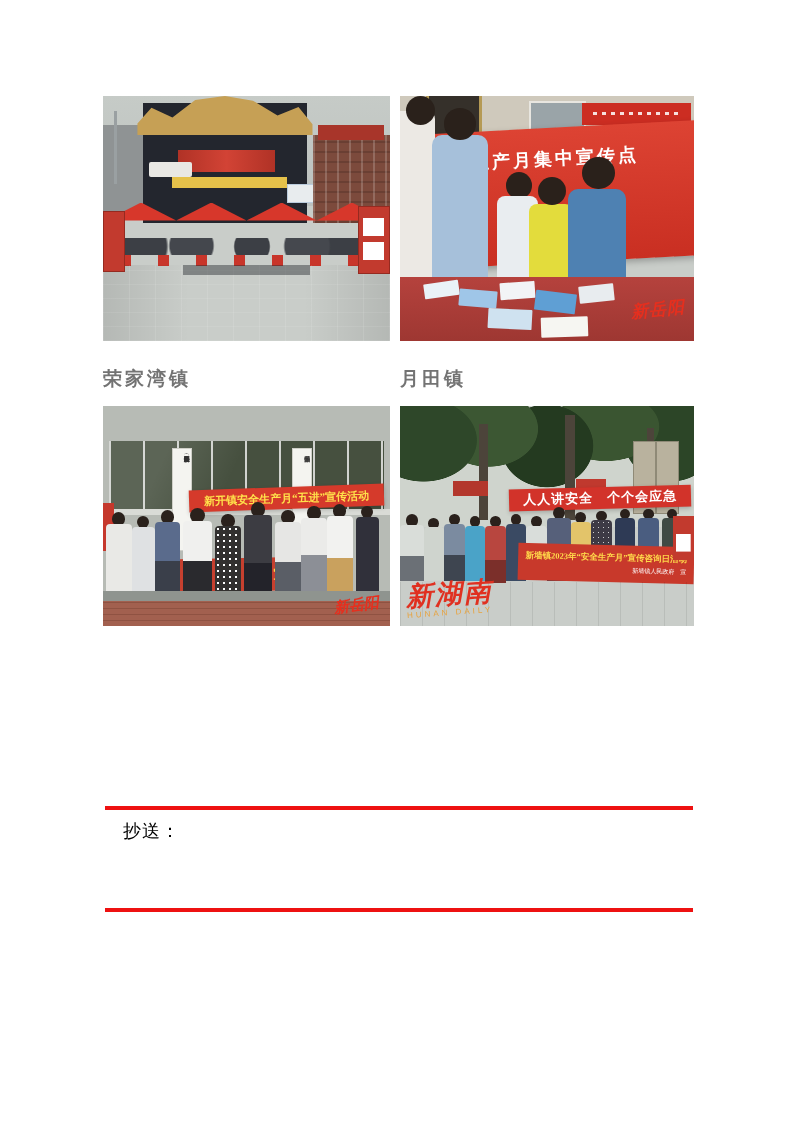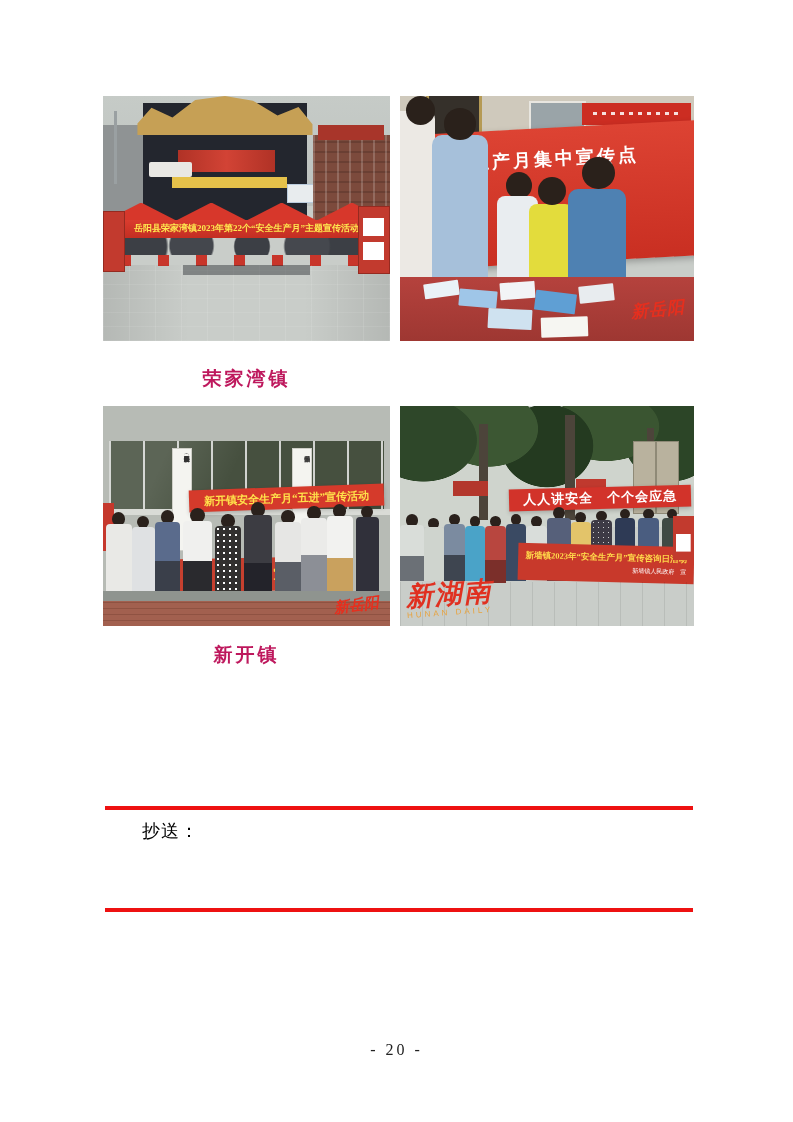--- a/index.html
+++ b/index.html
@@ -157,9 +157,6 @@
       <div class="p1-tent"></div>
       <div class="p1-tent"></div>
     </div>
-    <div class="abs p1-banner">
-      <span>岳阳县荣家湾镇2023年第22个“安全生产月”主题宣传活动</span>
-    </div>
     <div class="abs p1-under"></div>
     <div class="abs p1-stools"></div>
     <div class="abs p1-plaza"></div>

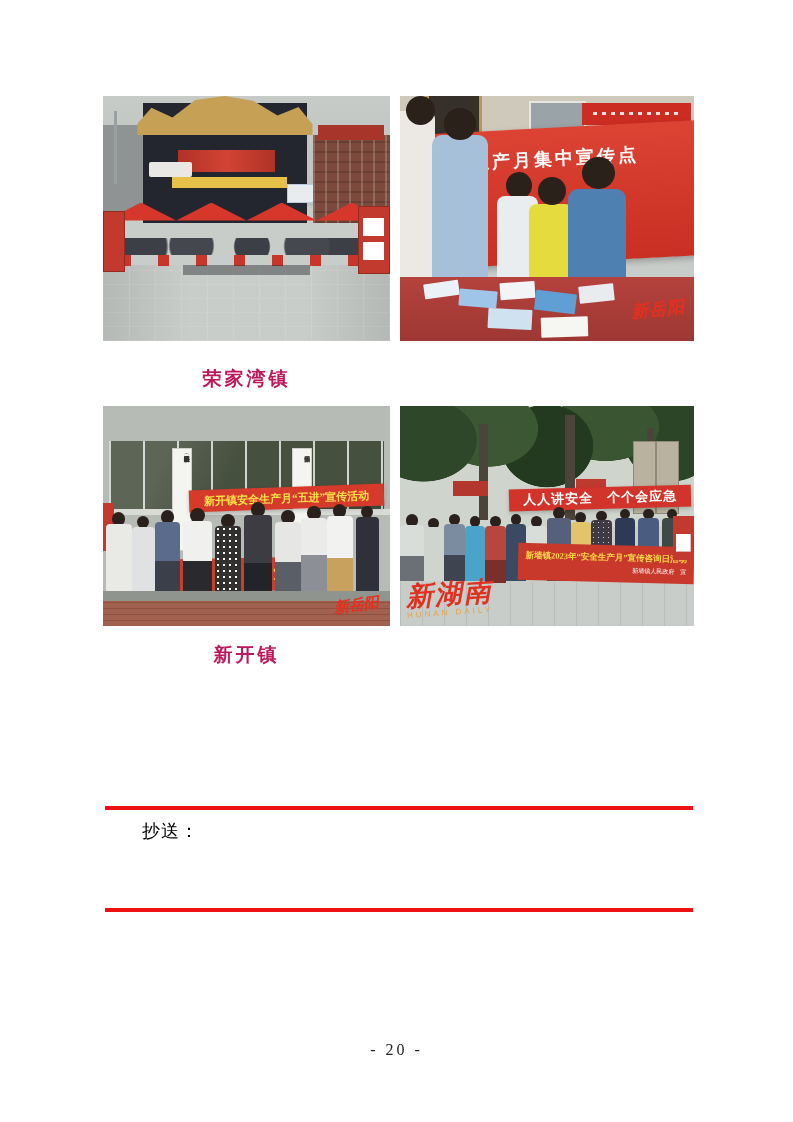--- a/index.html
+++ b/index.html
@@ -15,7 +15,7 @@
   .ph4{left:400px;top:406px;width:294px;height:220px;}
   .abs{position:absolute;}
   .caption{
-    position:absolute;text-align:center;font-weight:bold;font-size:19px;letter-spacing:3px;color:#be185d;
+    position:absolute;text-align:left;font-weight:bold;font-size:19px;letter-spacing:3px;color:#737373;
   }
   
   .p1-sky{left:0;top:0;width:100%;height:45%;background:linear-gradient(#c6cbc7,#bcc1bf);}

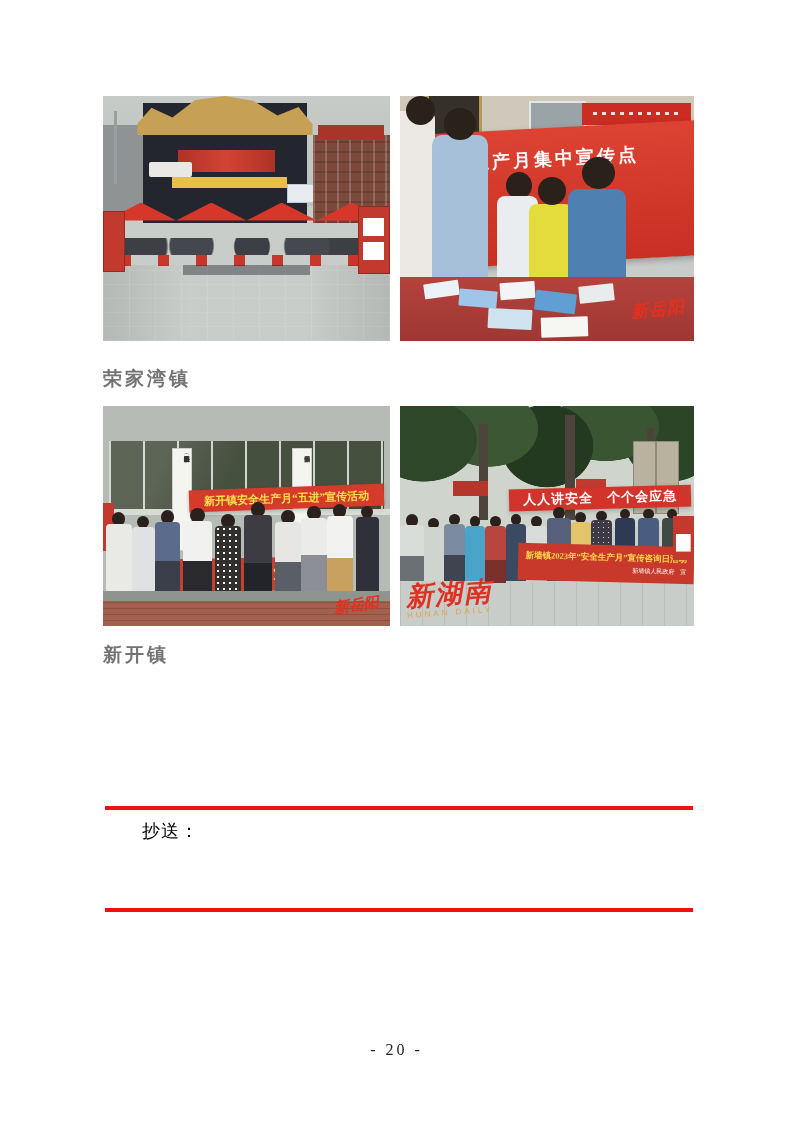--- a/index.html
+++ b/index.html
@@ -198,6 +198,7 @@
   </div>
 
   <div class="caption" style="left:103px;top:366px;width:287px;">荣家湾镇</div>
+  <div class="caption" style="left:400px;top:366px;width:294px;">月田镇</div>
 
   <div class="photo ph3">
     <div class="abs p3-facade"></div>

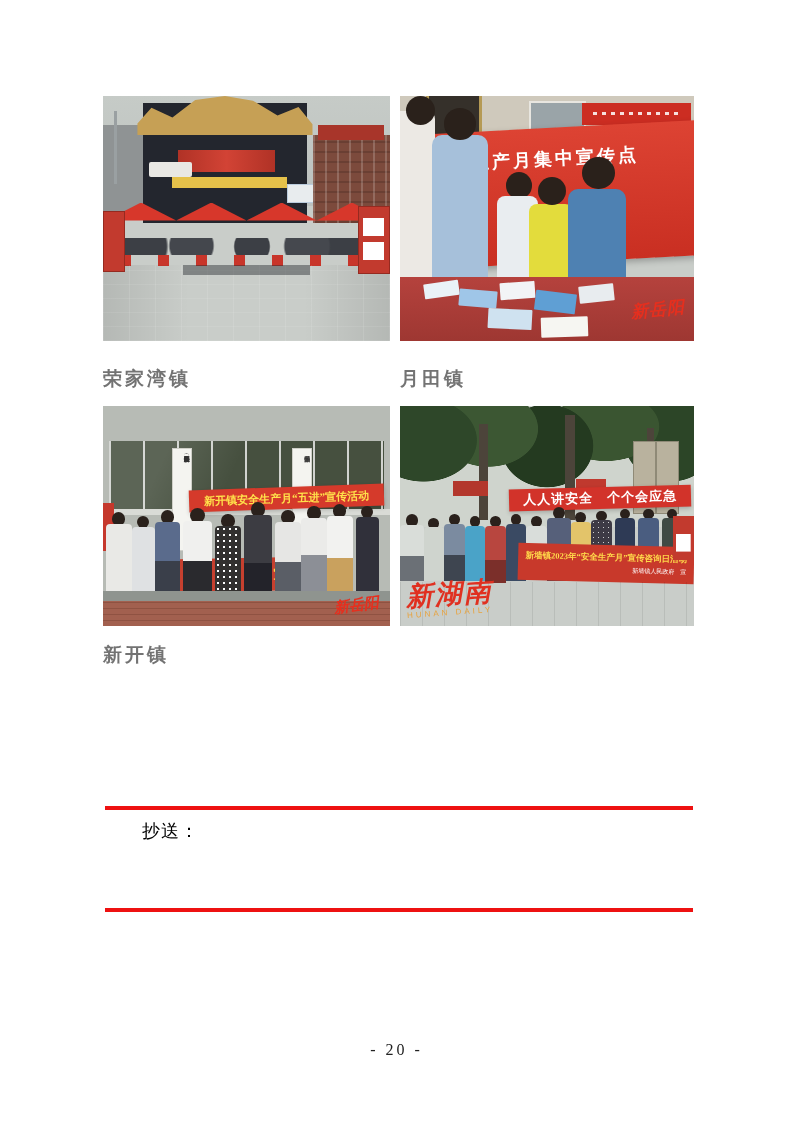--- a/index.html
+++ b/index.html
@@ -337,7 +337,6 @@
     </div>
   </div>
 
-  <div class="caption" style="left:103px;top:642px;width:287px;">新开镇</div>
 
   <div class="rule-red rule-top"></div>
 

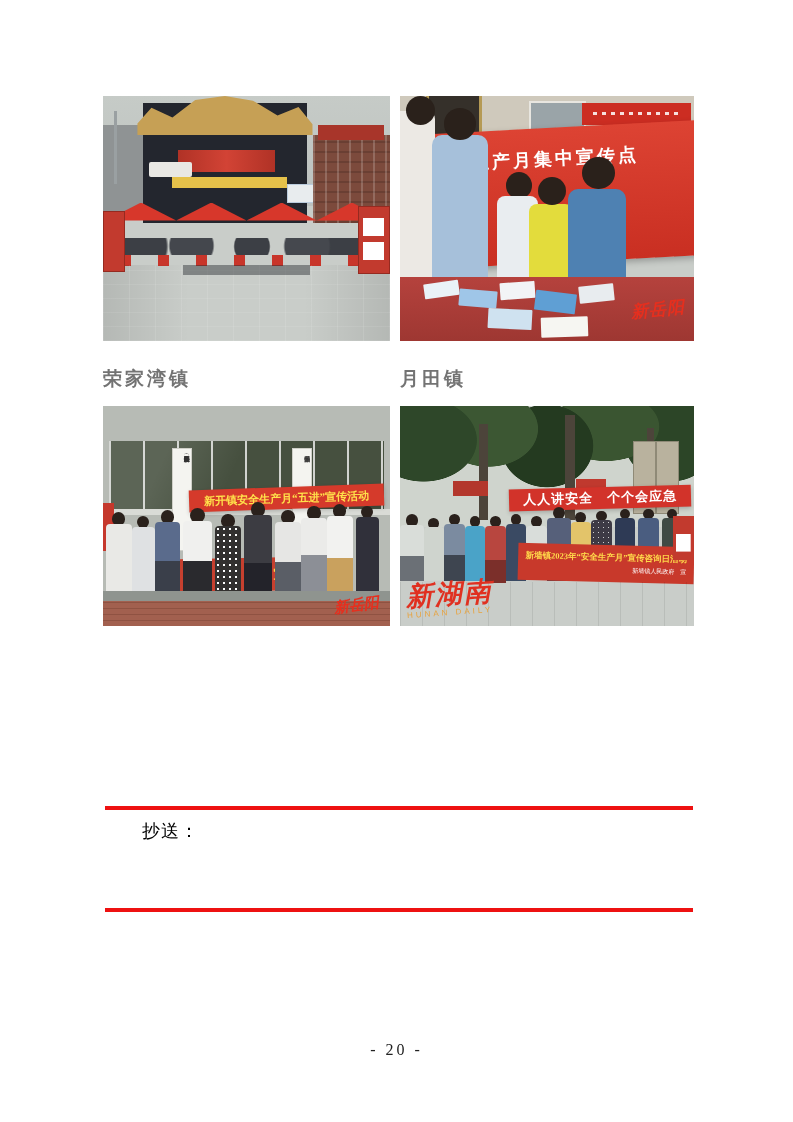--- a/index.html
+++ b/index.html
@@ -126,7 +126,7 @@
   .rule-top{top:806px;}
   .rule-bottom{top:908px;}
   .cc-block{position:absolute;left:123px;top:817px;width:560px;display:flex;
-    font-size:18px;line-height:28px;color:#000;margin-left:19px;}
+    font-size:18px;line-height:28px;color:#000;}
   .cc-label{flex:none;white-space:nowrap;letter-spacing:1px;}
   .cc-text{width:503px;margin-left:6px;text-align:justify;text-justify:inter-ideograph;letter-spacing:2.6px;}
   .sig-row{position:absolute;left:113px;top:922px;width:580px;display:flex;justify-content:space-between;

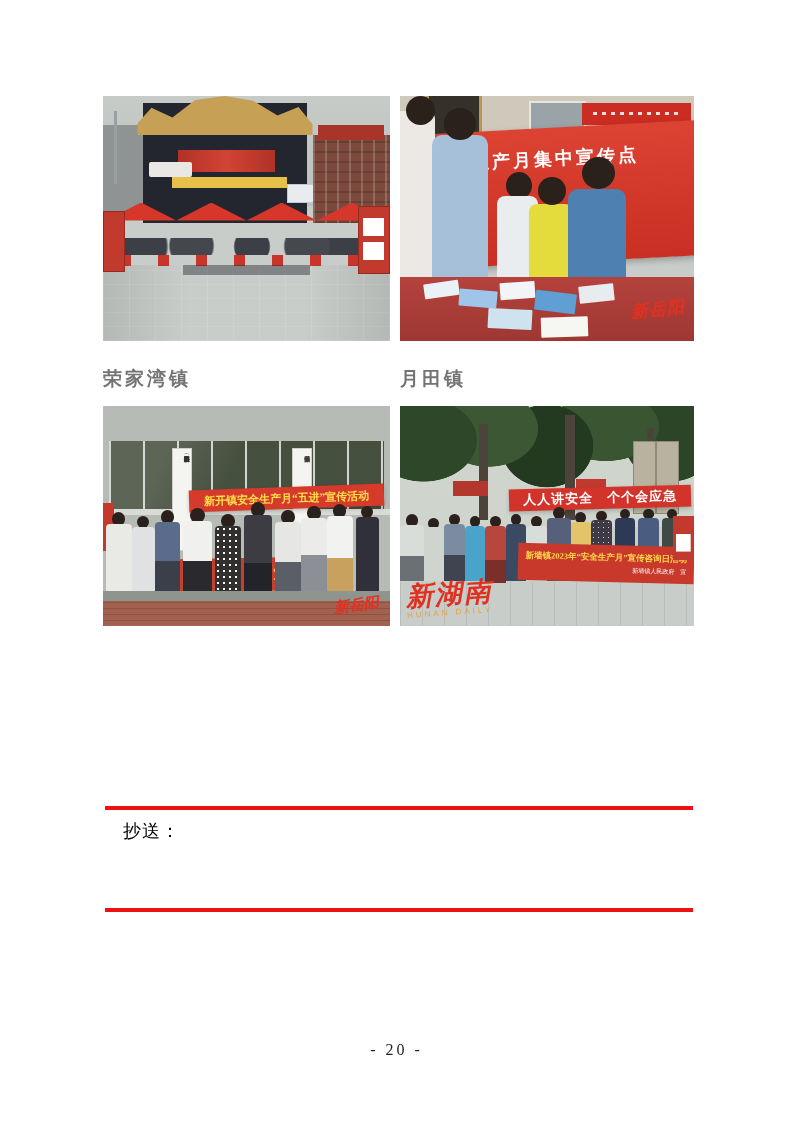--- a/index.html
+++ b/index.html
@@ -347,7 +347,6 @@
   <div class="rule-red rule-bottom"></div>
 
 
-  <div class="page-num">- 20 -</div>
 
 </div>
 

